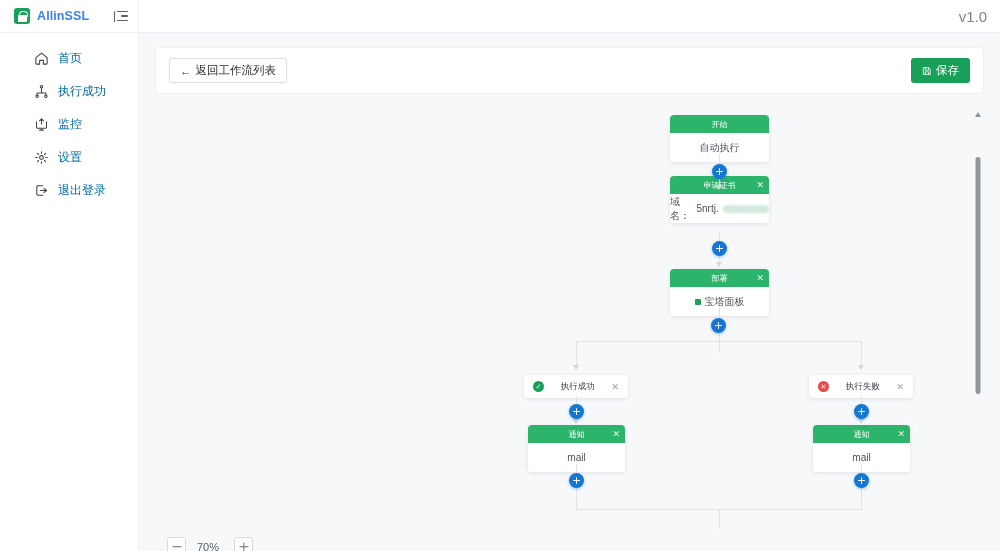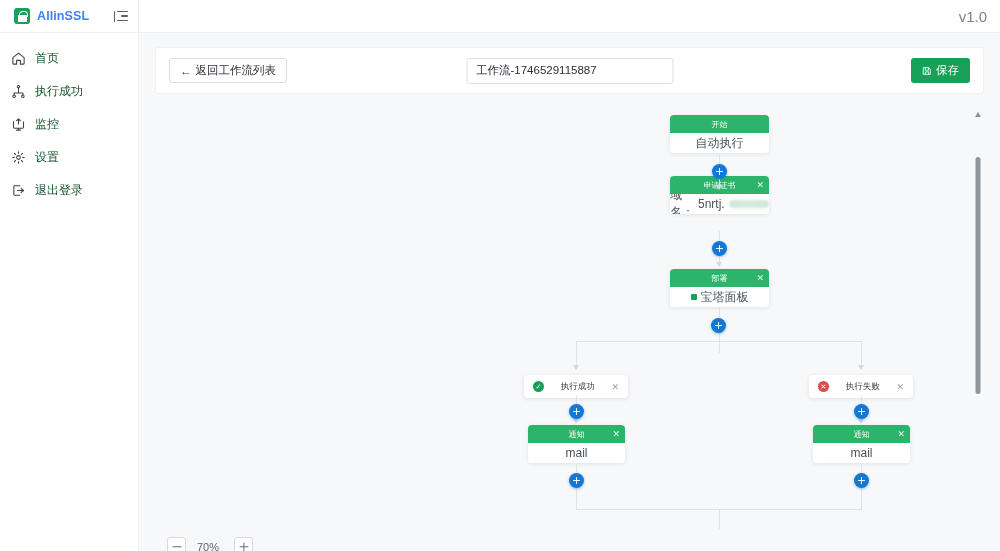--- a/index.html
+++ b/index.html
@@ -55,8 +55,8 @@
   .nav { padding-top: 9px; }
   .nav-item {
     display: flex; align-items: center; gap: 9px;
-    height: 33px; padding: 0 10px 0 11px; cursor: pointer;
-    color: #14532d; font-size: 12px; user-select: none;
+    height: 33px; padding: 0 10px 0 34px; cursor: pointer;
+    color: #0369a1; font-size: 12px; user-select: none;
   }
   .nav-ico { width: 15px; height: 15px; flex: 0 0 15px; color: #3d434c; }
   .nav-ico svg { display: block; width: 15px; height: 15px; }

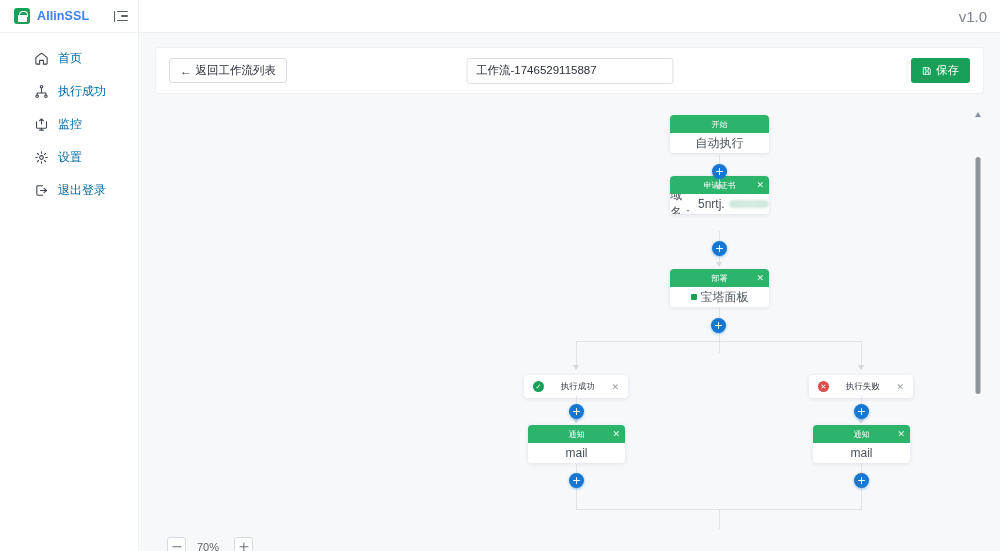--- a/index.html
+++ b/index.html
@@ -300,9 +300,6 @@
           <span>返回工作流列表</span>
         </button>
 
-        <div class="wf-name-wrap">
-          <input class="wf-name" type="text" value="工作流-1746529115887" placeholder="请输入工作流名称" style="">
-        </div>
 
         <button class="btn-save">
           <span class="save-ico">

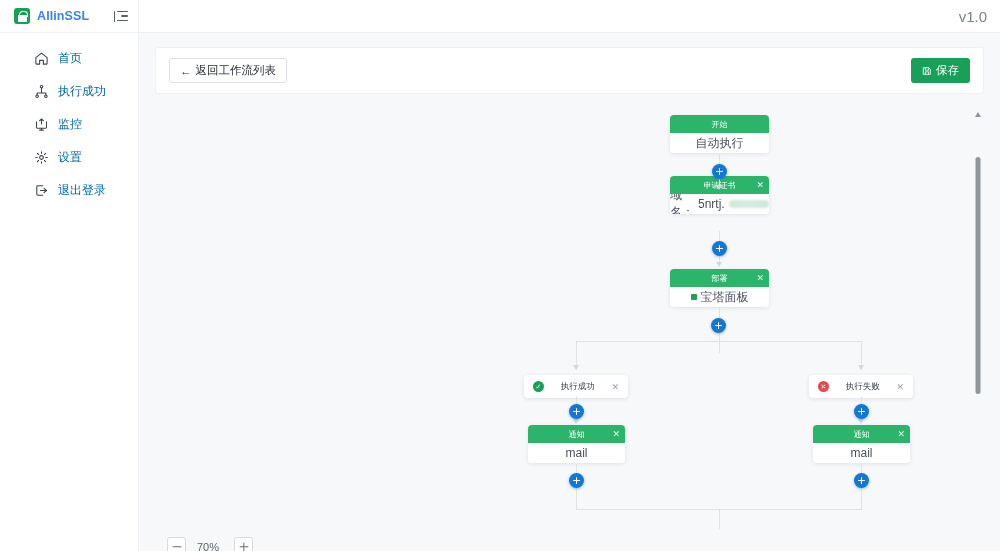--- a/index.html
+++ b/index.html
@@ -126,8 +126,8 @@
     font-family: "DejaVu Sans", sans-serif;
   }
   .node-body {
-    height: 20px; display: flex; align-items: center; justify-content: center;
-    gap: 4px; font-size: 12px; color: #4a525c; background: #fff;
+    height: 29px; display: flex; align-items: center; justify-content: center;
+    gap: 4px; font-size: 10px; color: #4a525c; background: #fff;
   }
   .deploy-dot {
     width: 6px; height: 6px; border-radius: 1px;

